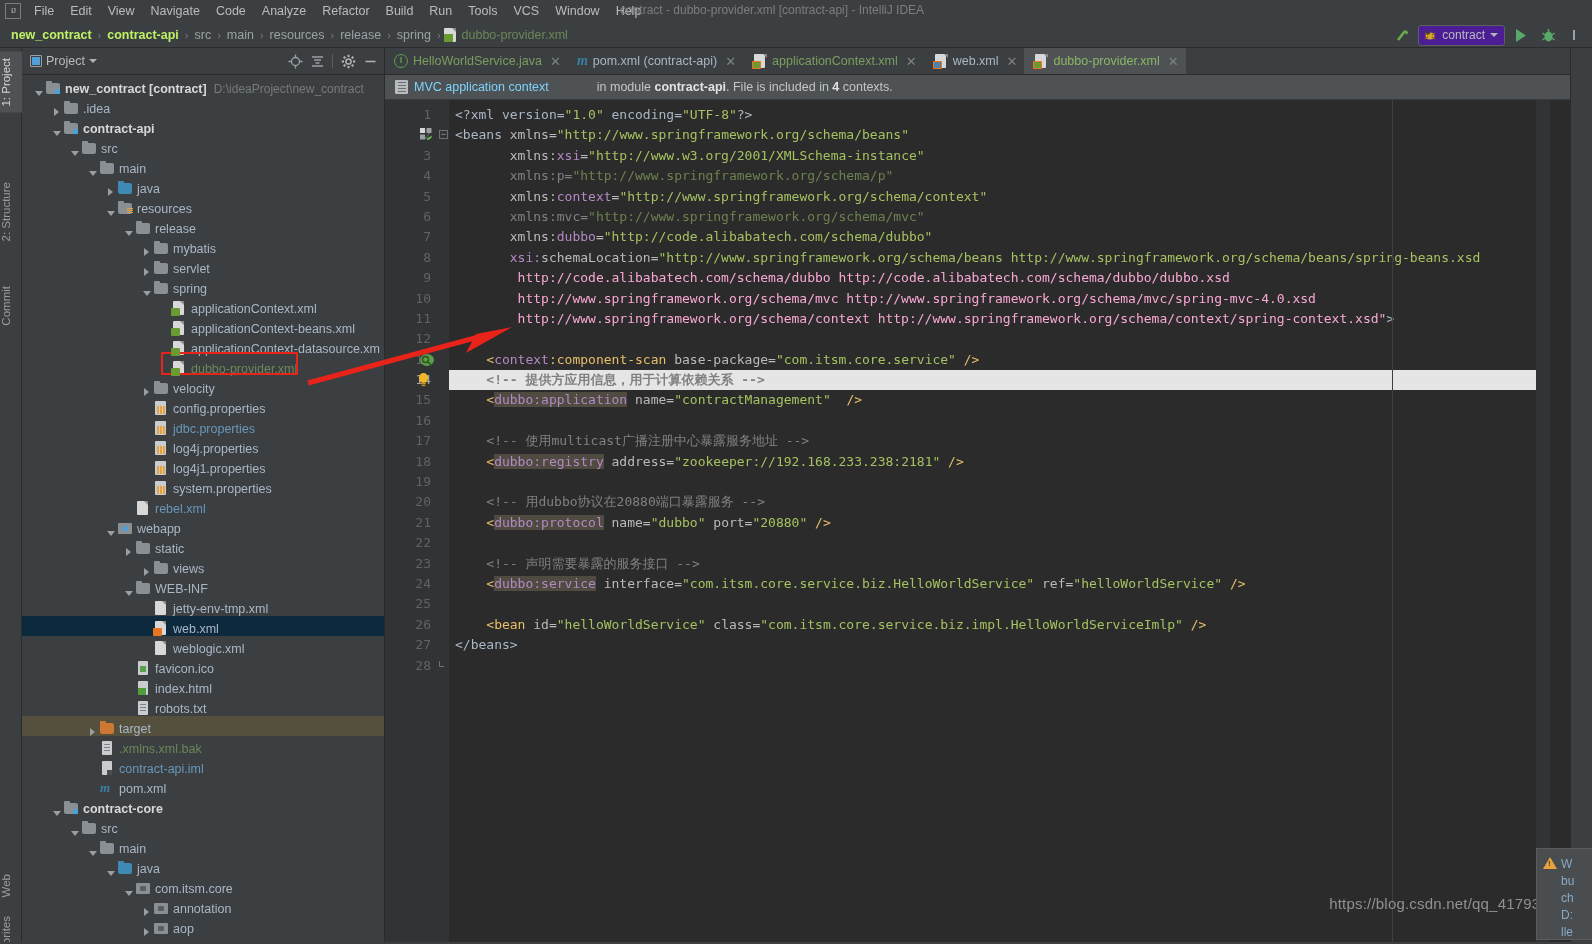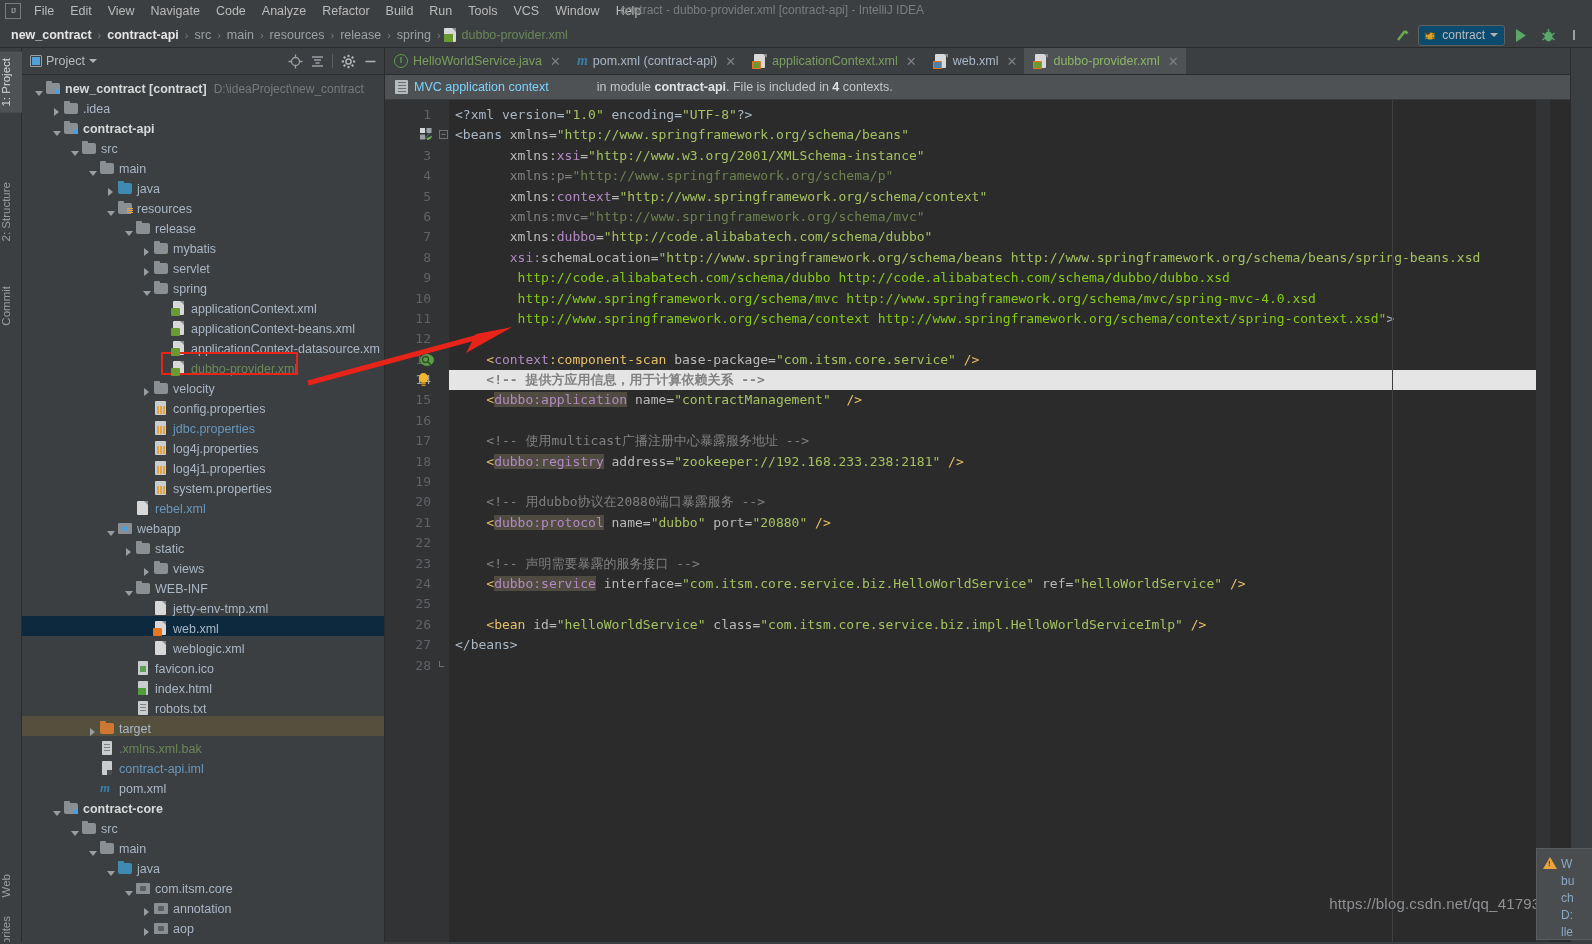--- a/index.html
+++ b/index.html
@@ -39,7 +39,7 @@
   }
   .crumb { display: flex; align-items: center; font-size: 12.5px; white-space: nowrap; }
   .crumb .txt { color: #a9b7c6; padding: 1px 3px; }
-  .crumb.bold .txt { font-weight: bold; color: #e5e5e5; }
+  .crumb.bold .txt { font-weight: bold; color: #bef264; }
   .crumb.dim .txt { color: #9ba0a3; }
   .crumb.file .txt { color: #6a8759; }
   .sep { color: #7c7f81; font-size: 11px; margin: 0 3px; }

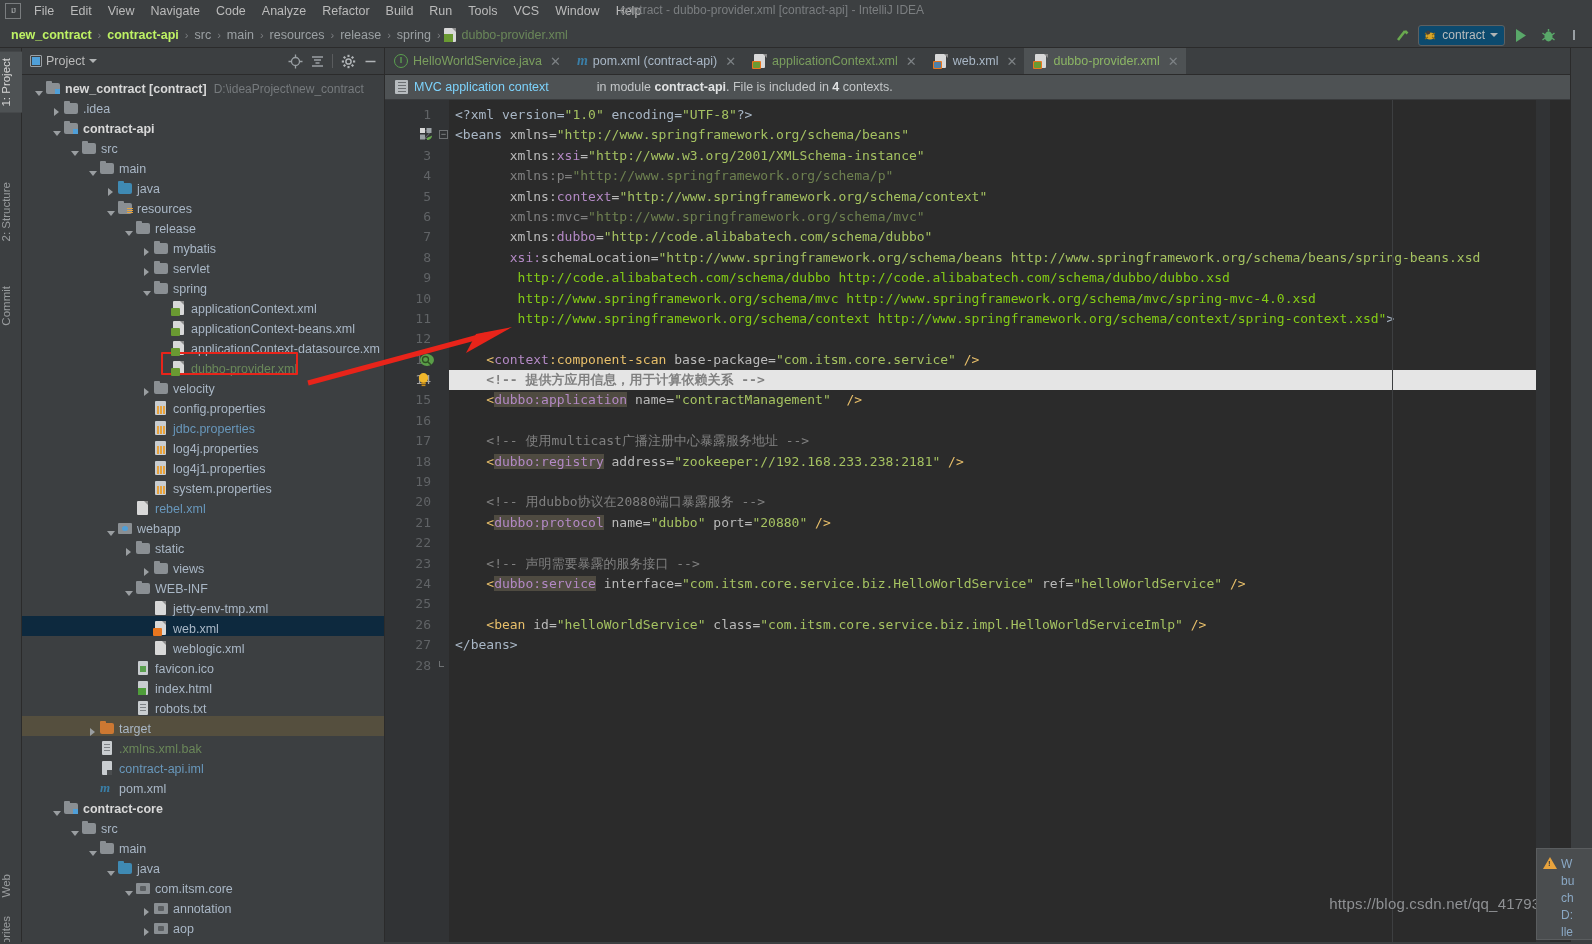--- a/index.html
+++ b/index.html
@@ -68,7 +68,7 @@
   .runcfg {
     display: flex; align-items: center; gap: 5px; height: 21px;
     border: 1px solid #5e6060; border-radius: 3px; padding: 0 6px 0 4px;
-    background: #0c4a6e; cursor: pointer;
+    background: #4c1d95; cursor: pointer;
   }
   .runcfg .lbl { color: #b9bcbd; font-size: 12px; }
   .caret-dn {

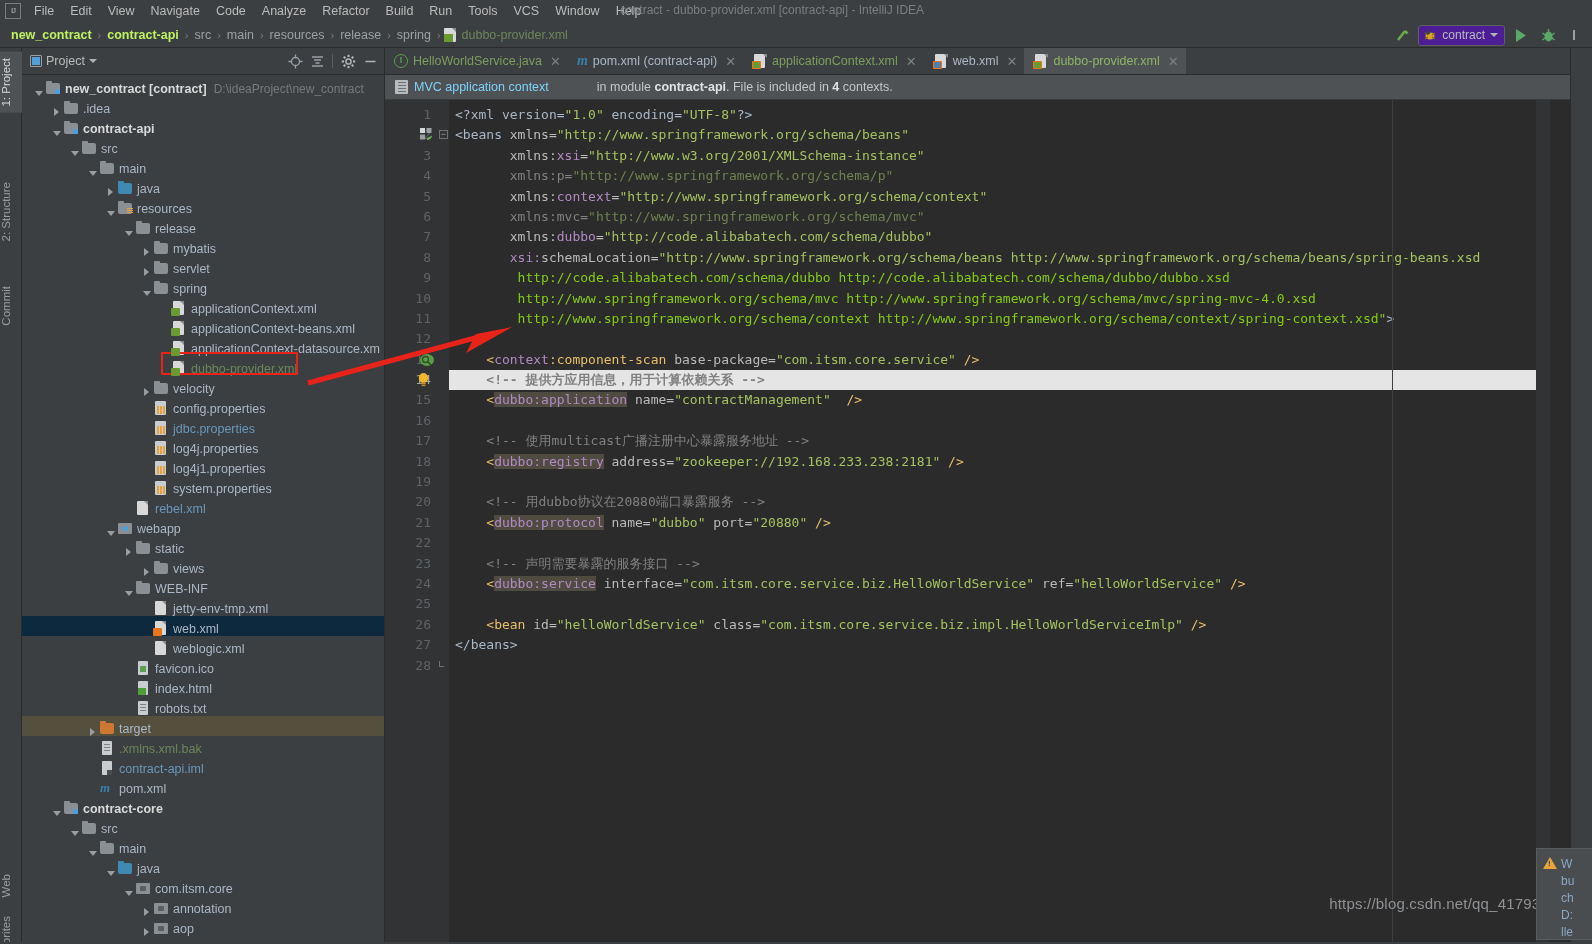--- a/index.html
+++ b/index.html
@@ -330,7 +330,7 @@
   .t-val    { color: #a5c261; }
   .t-punc   { color: #a9b7c6; }
   .t-cmt    { color: #808080; }
-  .t-dimval { color: #84cc16; }
+  .t-dimval { color: #f9a8d4; }
   .t-faded  { color: #6e8150; }
   .hl-bg    { background: #4f4b41; }
 

